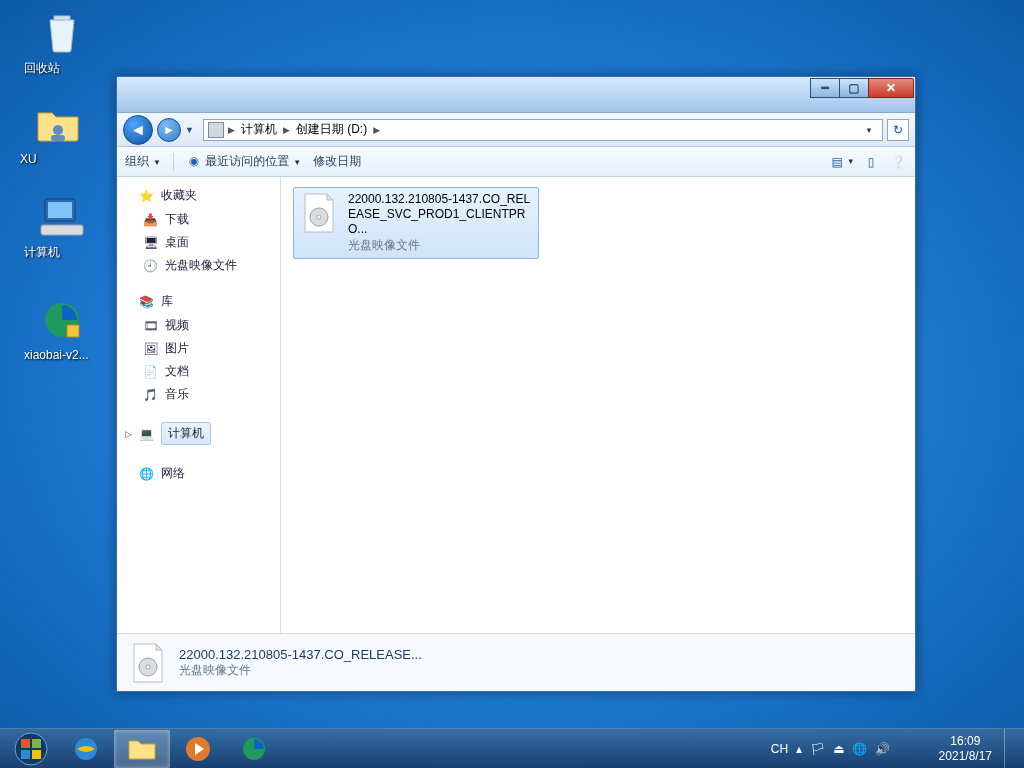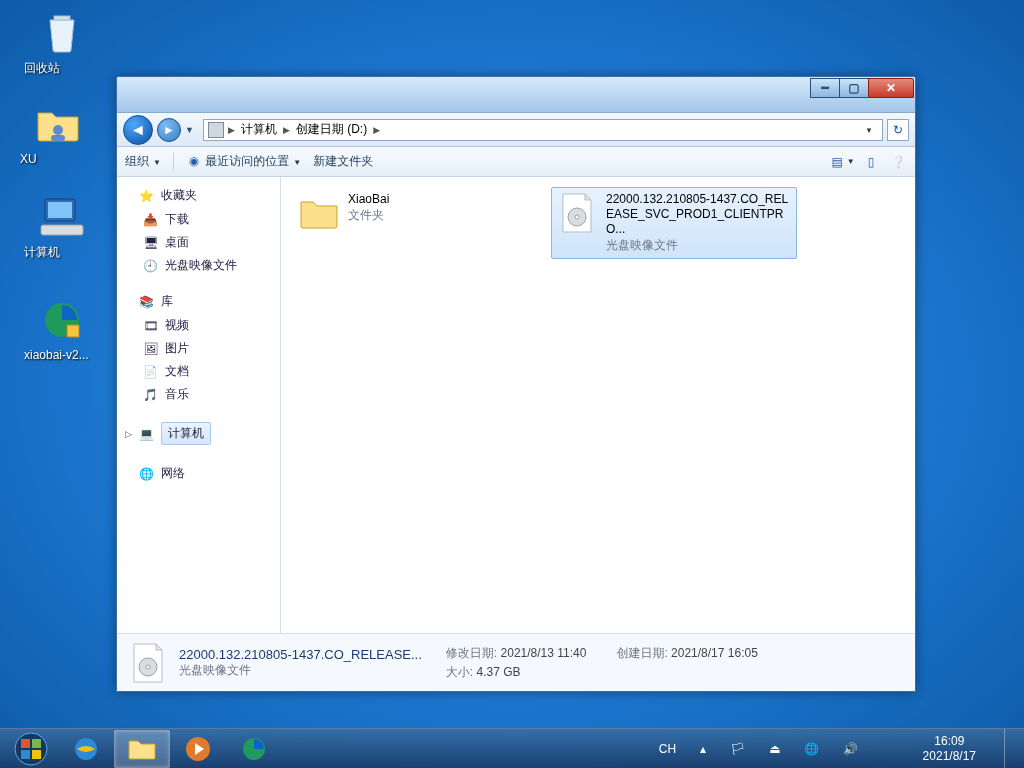--- a/index.html
+++ b/index.html
@@ -147,7 +147,7 @@
     <span><span>组织</span><span class="drop-arrow">▼</span></span>
     <span class="sep-v"></span>
     <span><span class="tool-ico">◉</span> <span>最近访问的位置</span><span class="drop-arrow">▼</span></span>
-    <span>新建文件夹</span>
+    <span>修改日期</span>
     <div class="tool-right">
       <span class="tool-ico">▤<span class="drop-arrow">▼</span></span>
       <span class="tool-ico">▯</span>

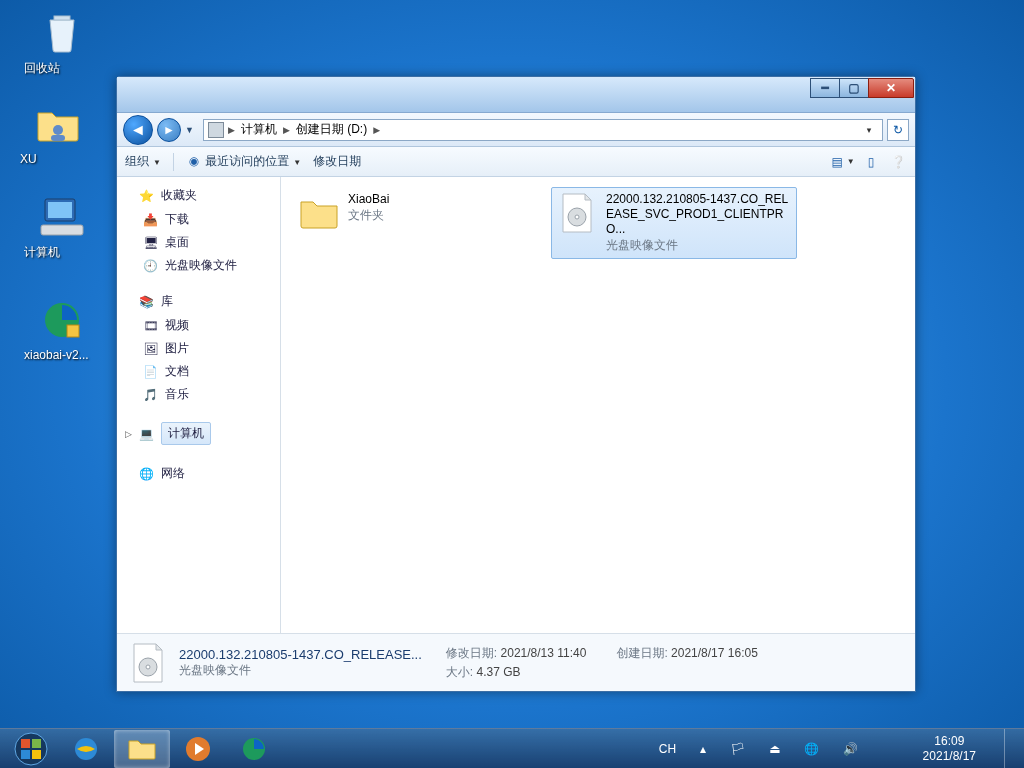--- a/index.html
+++ b/index.html
@@ -211,17 +211,6 @@
     </div>
 
     <div class="content">
-      <div class="file">
-        <div class="fico">
-          <svg width="40" height="34" viewBox="0 0 40 34">
-              <path class="folder-svg" d="M2 6 L14 6 L18 10 L38 10 L38 30 Q38 32 36 32 L4 32 Q2 32 2 30 Z"></path>
-            </svg>
-        </div>
-        <div class="ftxt">
-          <div class="fname">XiaoBai</div>
-          <div class="ftype">文件夹</div>
-        </div>
-      </div>
       <div class="file sel">
         <div class="fico">
           <svg width="36" height="42" viewBox="0 0 36 42">

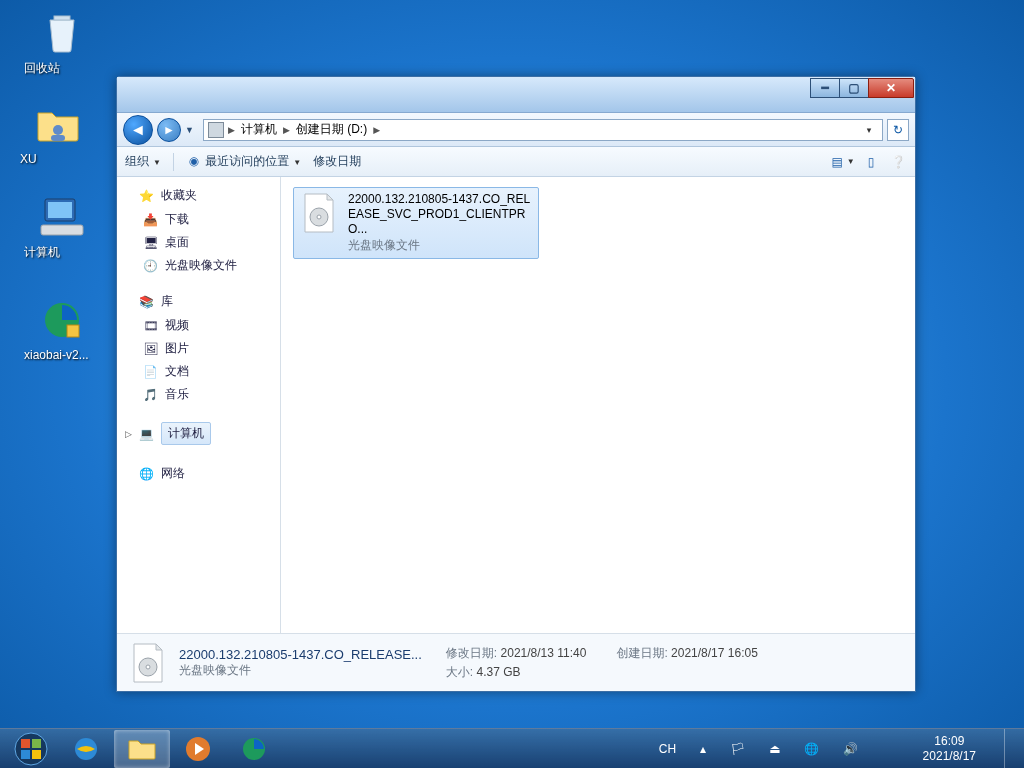--- a/index.html
+++ b/index.html
@@ -241,12 +241,6 @@
       <div class="dname">22000.132.210805-1437.CO_RELEASE...</div>
       <div class="dtype">光盘映像文件</div>
     </div>
-    <div class="dmeta">
-      <span><span class="dk">修改日期:</span> <span>2021/8/13 11:40</span></span>
-      <span><span class="dk">创建日期:</span> <span>2021/8/17 16:05</span></span>
-      <span><span class="dk">大小:</span> <span>4.37 GB</span></span>
-      <span></span>
-    </div>
   </div>
 </div>
 

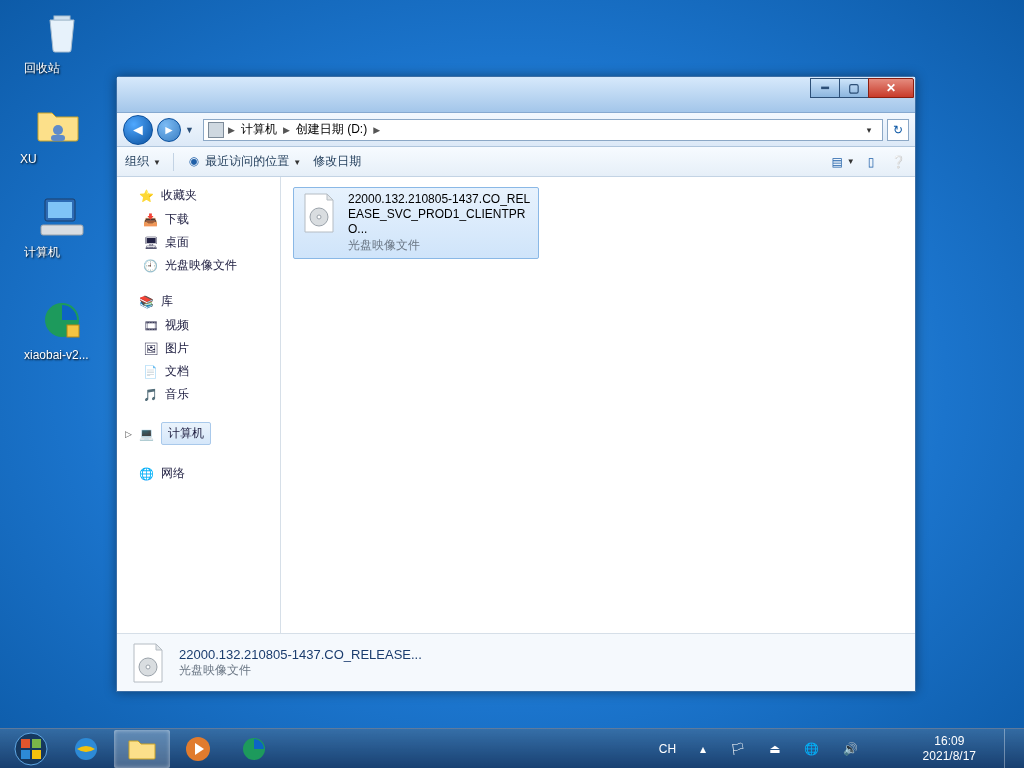--- a/index.html
+++ b/index.html
@@ -67,7 +67,7 @@
 .start { width: 54px; height: 40px; display: flex; align-items: center; justify-content: center; }
 .tb-pin { width: 56px; height: 38px; display: flex; align-items: center; justify-content: center; border-radius: 2px; }
 .tb-pin.active { background: rgba(255,255,255,.22); box-shadow: inset 0 0 4px rgba(255,255,255,.5); }
-.tray { margin-left: auto; display: flex; align-items: center; gap: 24px; color: #fff; font-size: 11px; padding-right: 6px; }
+.tray { margin-left: auto; display: flex; align-items: center; gap: 8px; color: #fff; font-size: 11px; padding-right: 6px; }
 .tray .clock { text-align: center; line-height: 1.2; margin-left: 40px; }
 .tray .showdesk { width: 10px; height: 40px; border-left: 1px solid rgba(255,255,255,.35); margin-left: 4px; }
 

